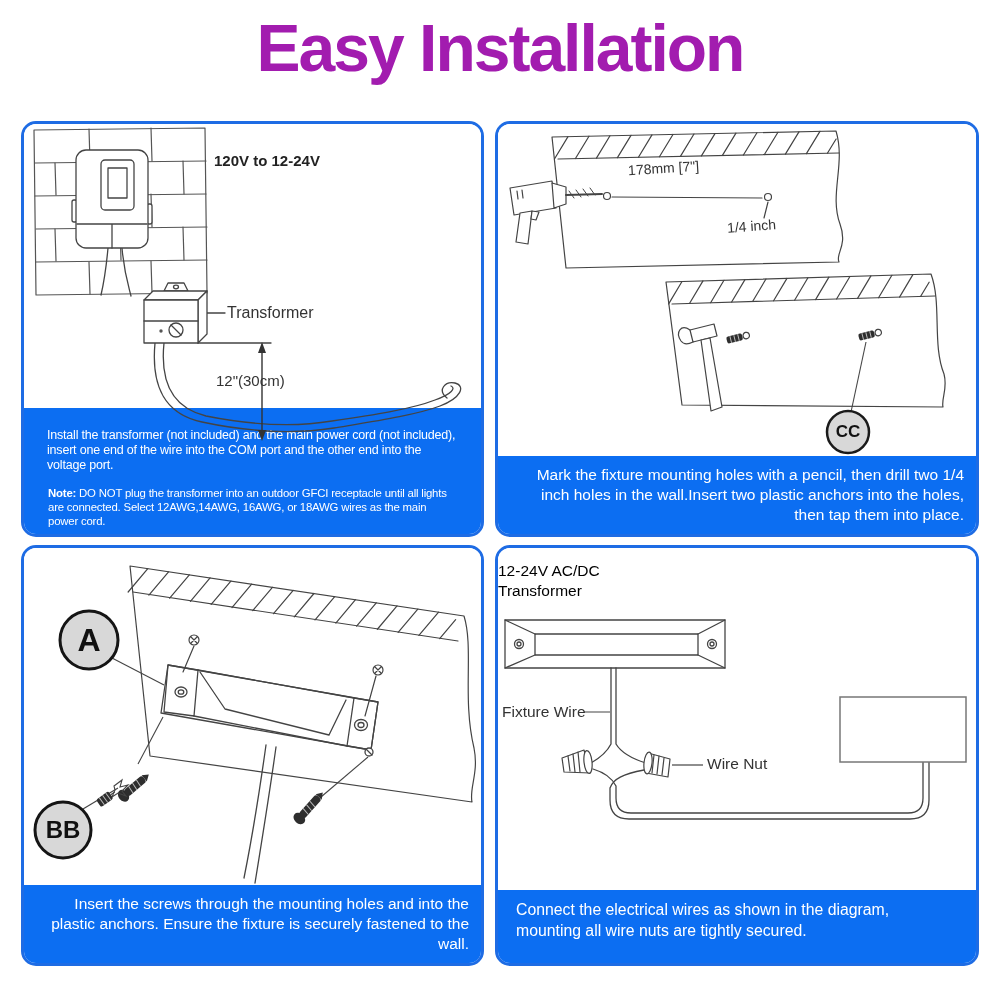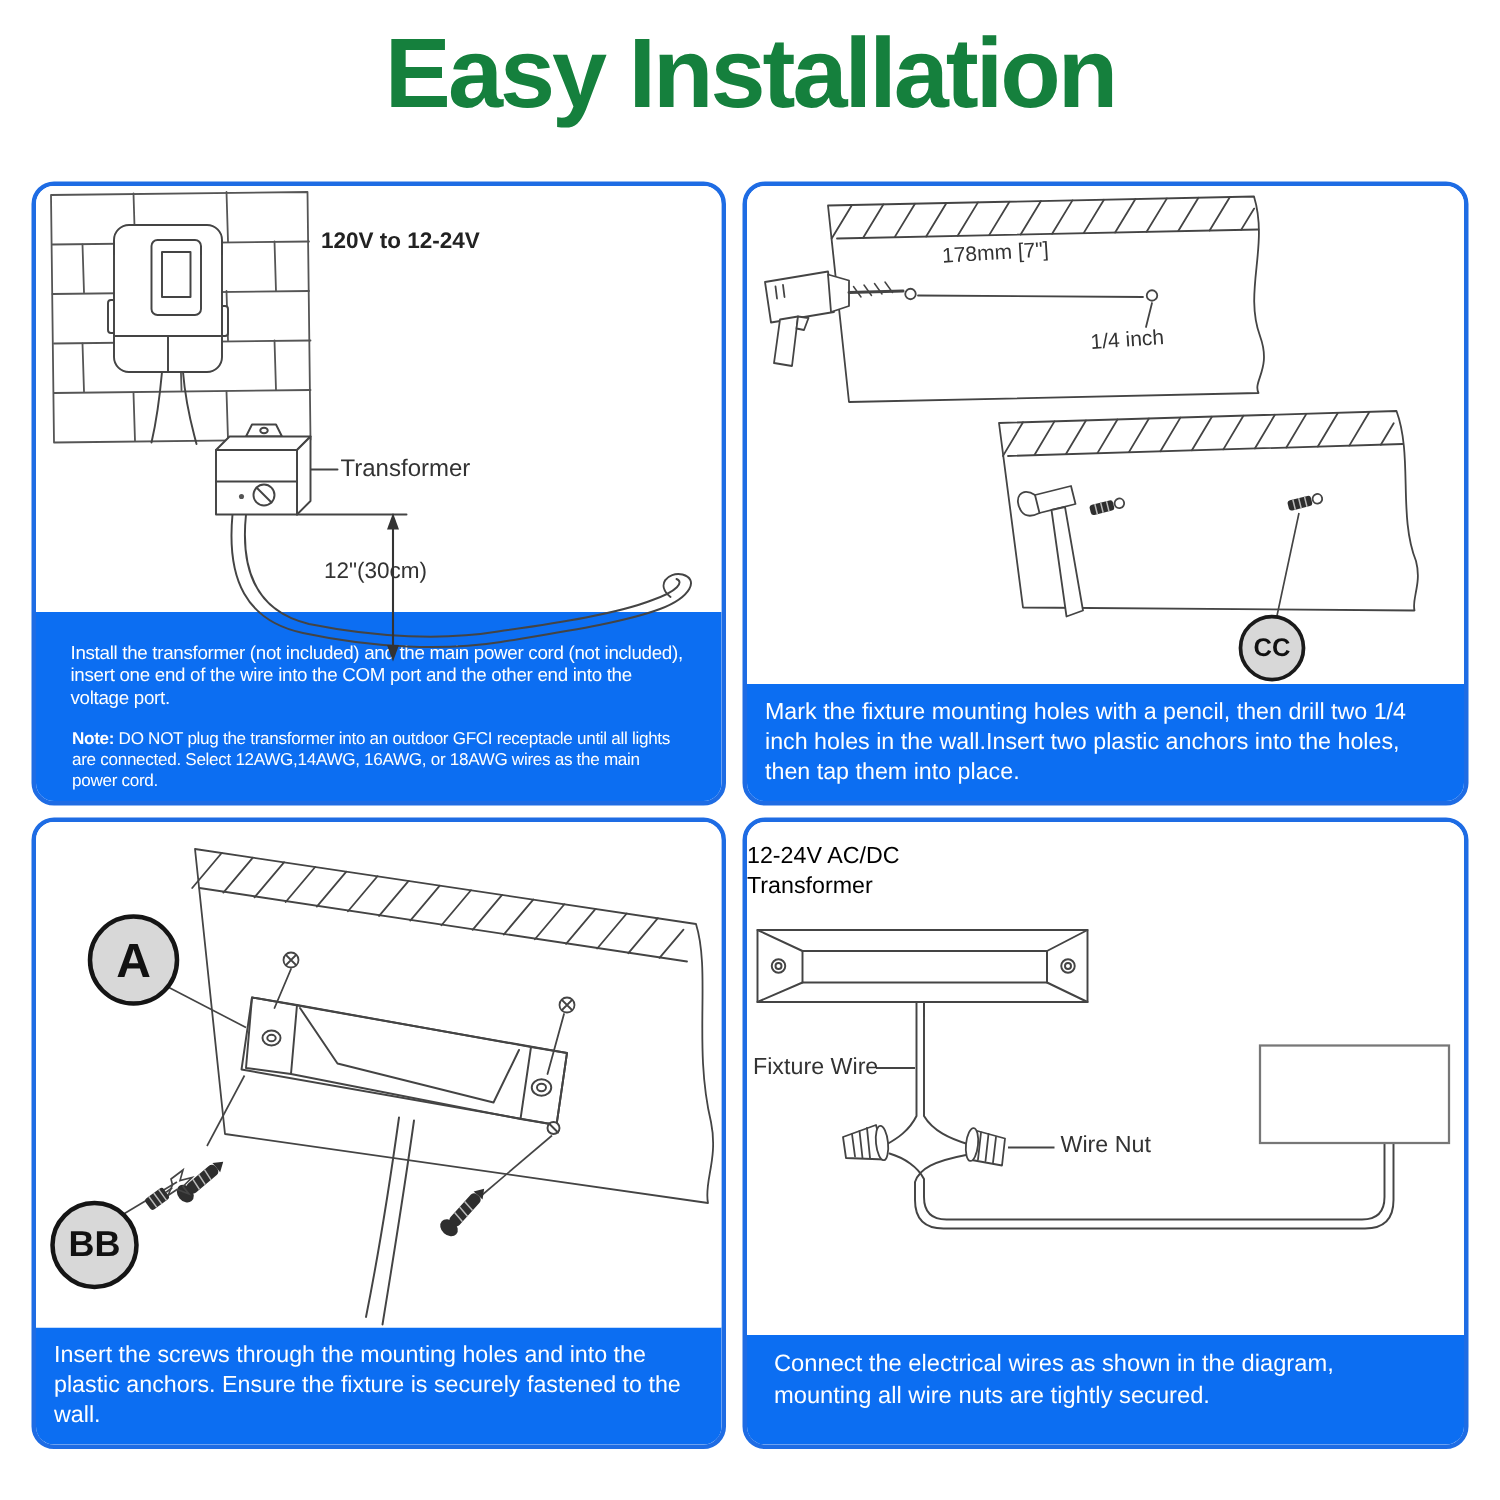--- a/index.html
+++ b/index.html
@@ -6,7 +6,7 @@
   .page{position:relative;width:1000px;height:1000px;background:#fff;overflow:hidden;
         font-family:"Liberation Sans",sans-serif;}
   .title{position:absolute;top:10px;left:0;width:1000px;text-align:center;
-         font-size:66px;font-weight:bold;letter-spacing:-2px;color:#15803d;margin:0;}
+         font-size:66px;font-weight:bold;letter-spacing:-2px;color:#a21caf;margin:0;}
   .panel{position:absolute;border:3px solid #1e6ce4;border-radius:15px;overflow:hidden;
          background:#fff;display:flex;flex-direction:column;box-sizing:border-box;}
   .p1{left:21px;top:121px;width:463px;height:416px;}

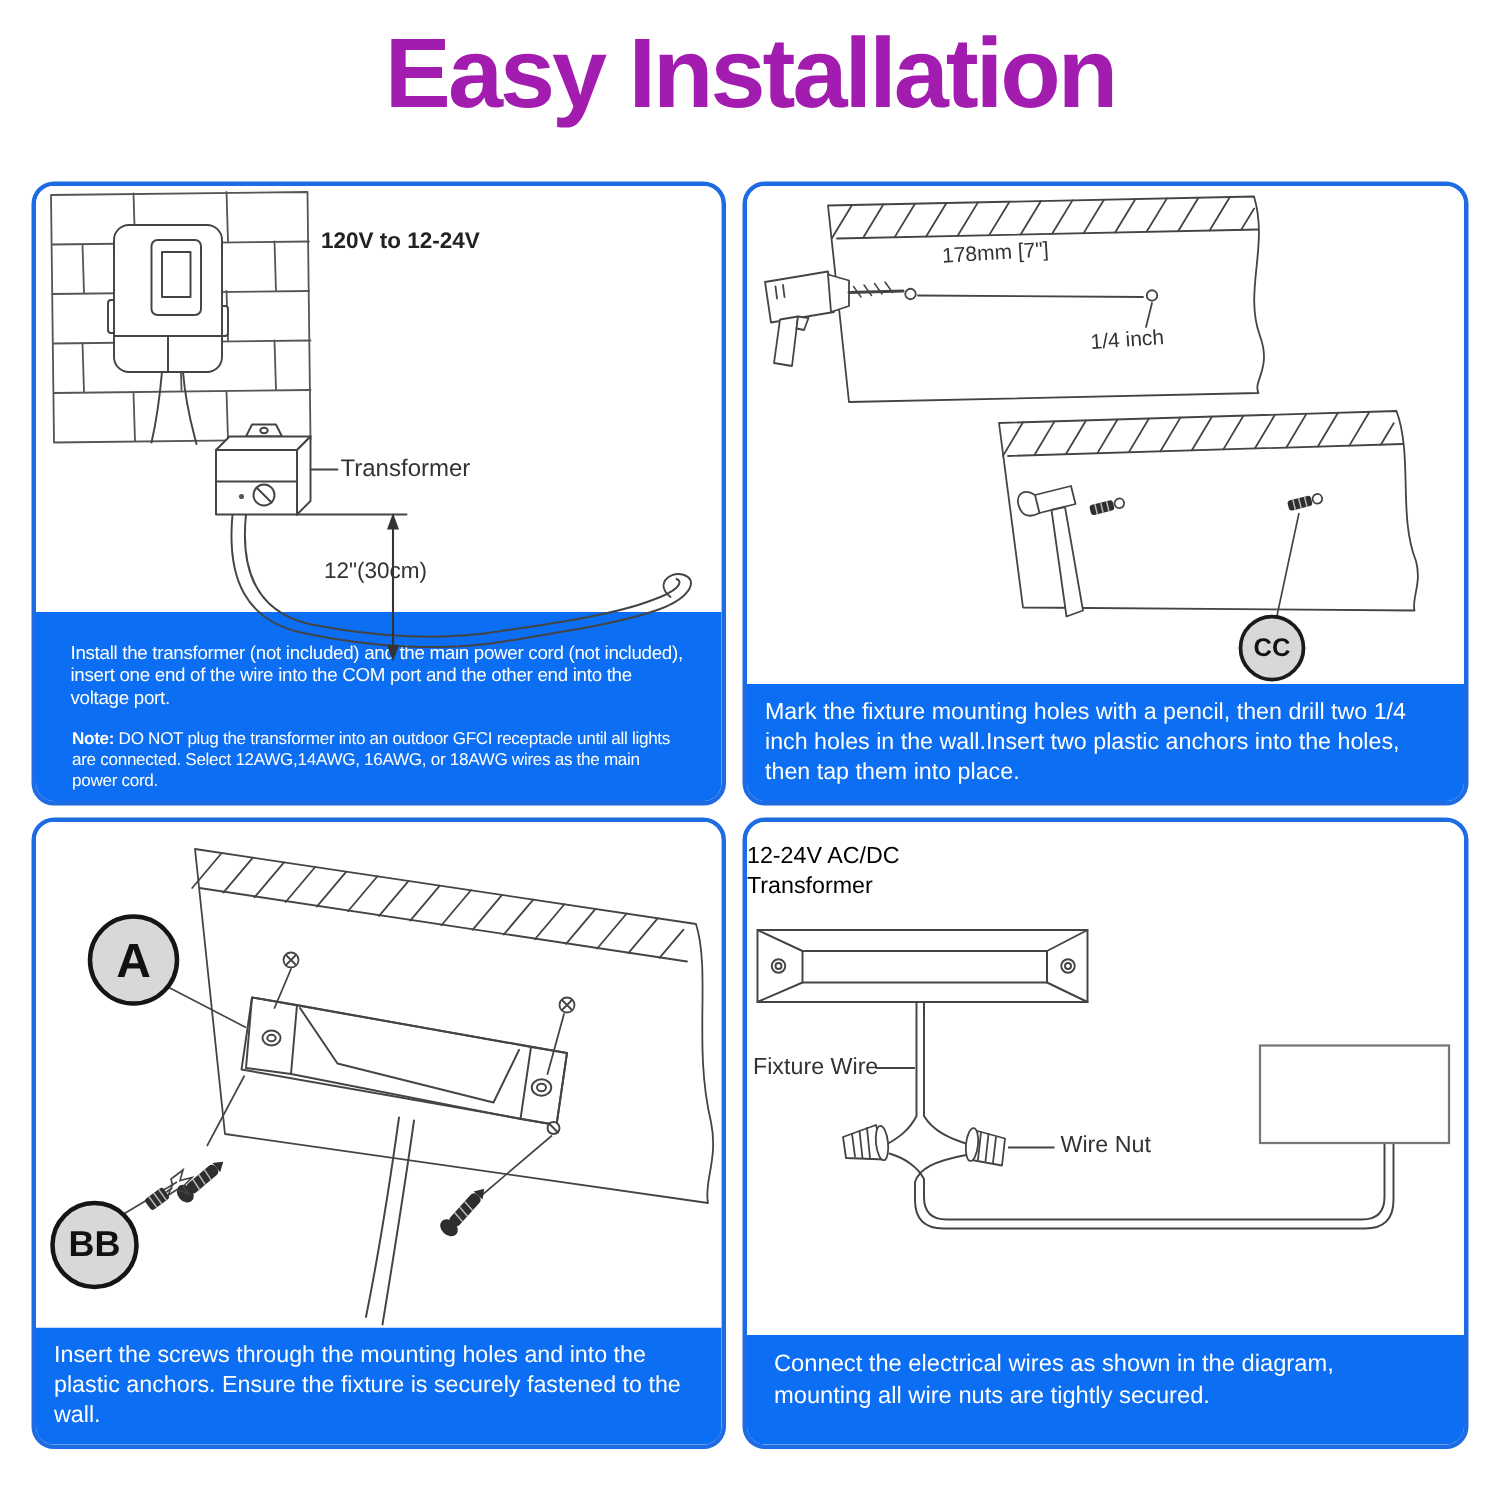--- a/index.html
+++ b/index.html
@@ -18,7 +18,7 @@
   .art svg{position:absolute;left:0;top:0;}
   .caption{flex:1;background:#0c6ef2;color:#fff;}
   .p1 .caption{padding:5px 8px;}
-  .p2 .caption,.p3 .caption{padding:9px 12px;}
+  .p2 .caption,.p3 .caption{padding:9px 12px;text-align:right;}
   .p4 .caption{padding:10px 18px;}
   .c-main{margin:15px;font-size:12.5px;line-height:1.17;letter-spacing:-.2px;}
   .c-note{margin:2px 16px 0;font-size:11.4px;line-height:1.22;letter-spacing:-.2px;}

